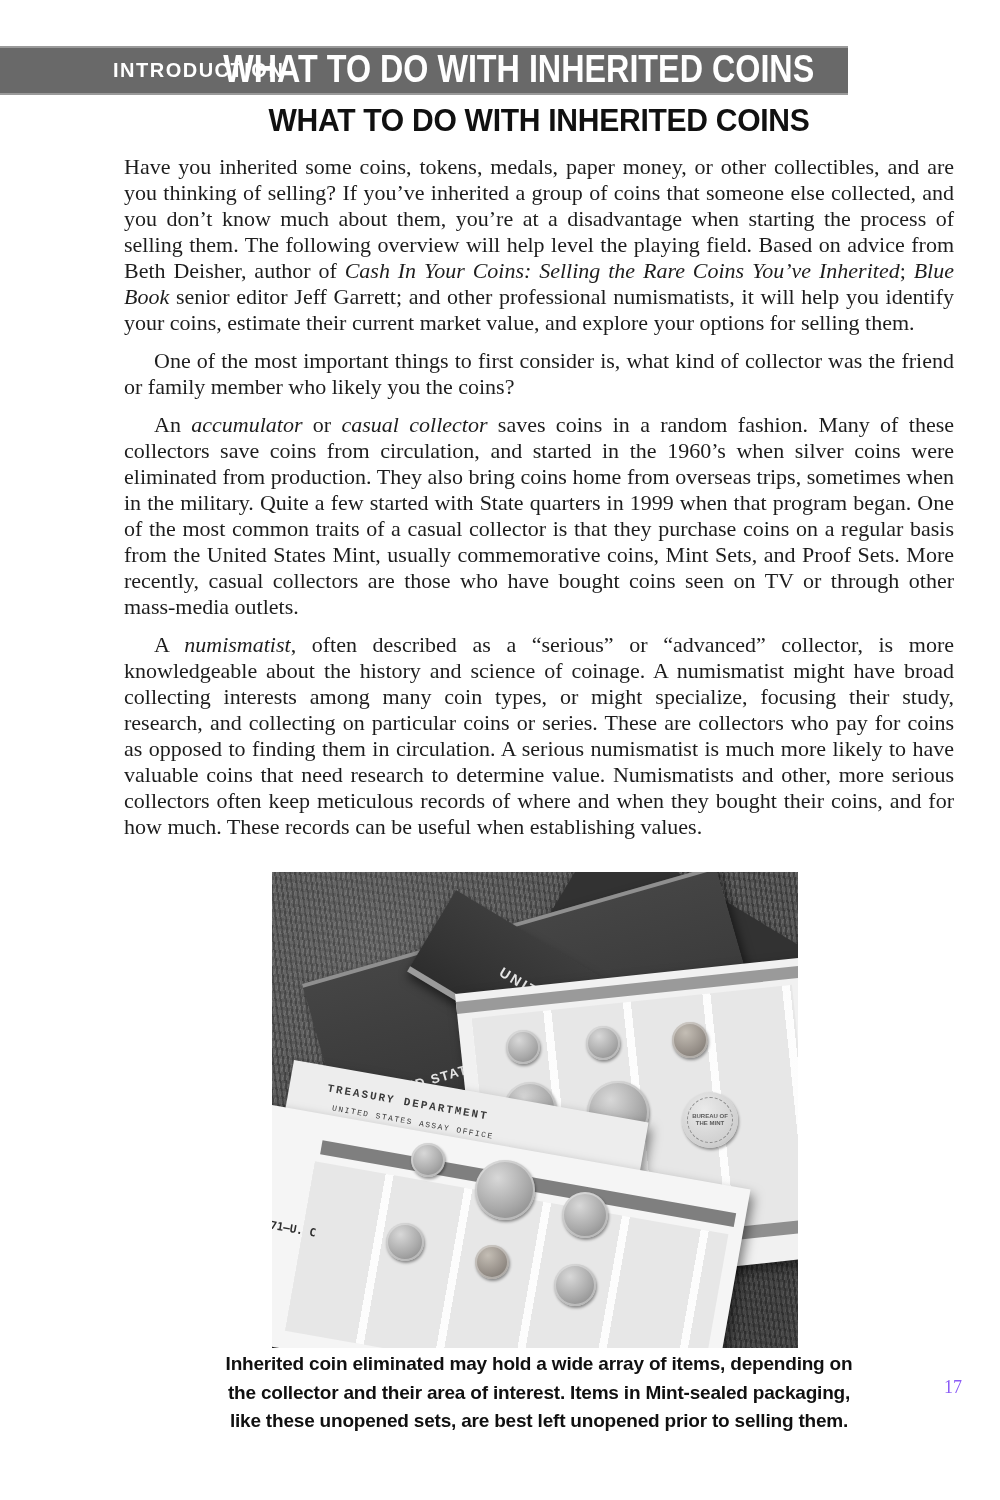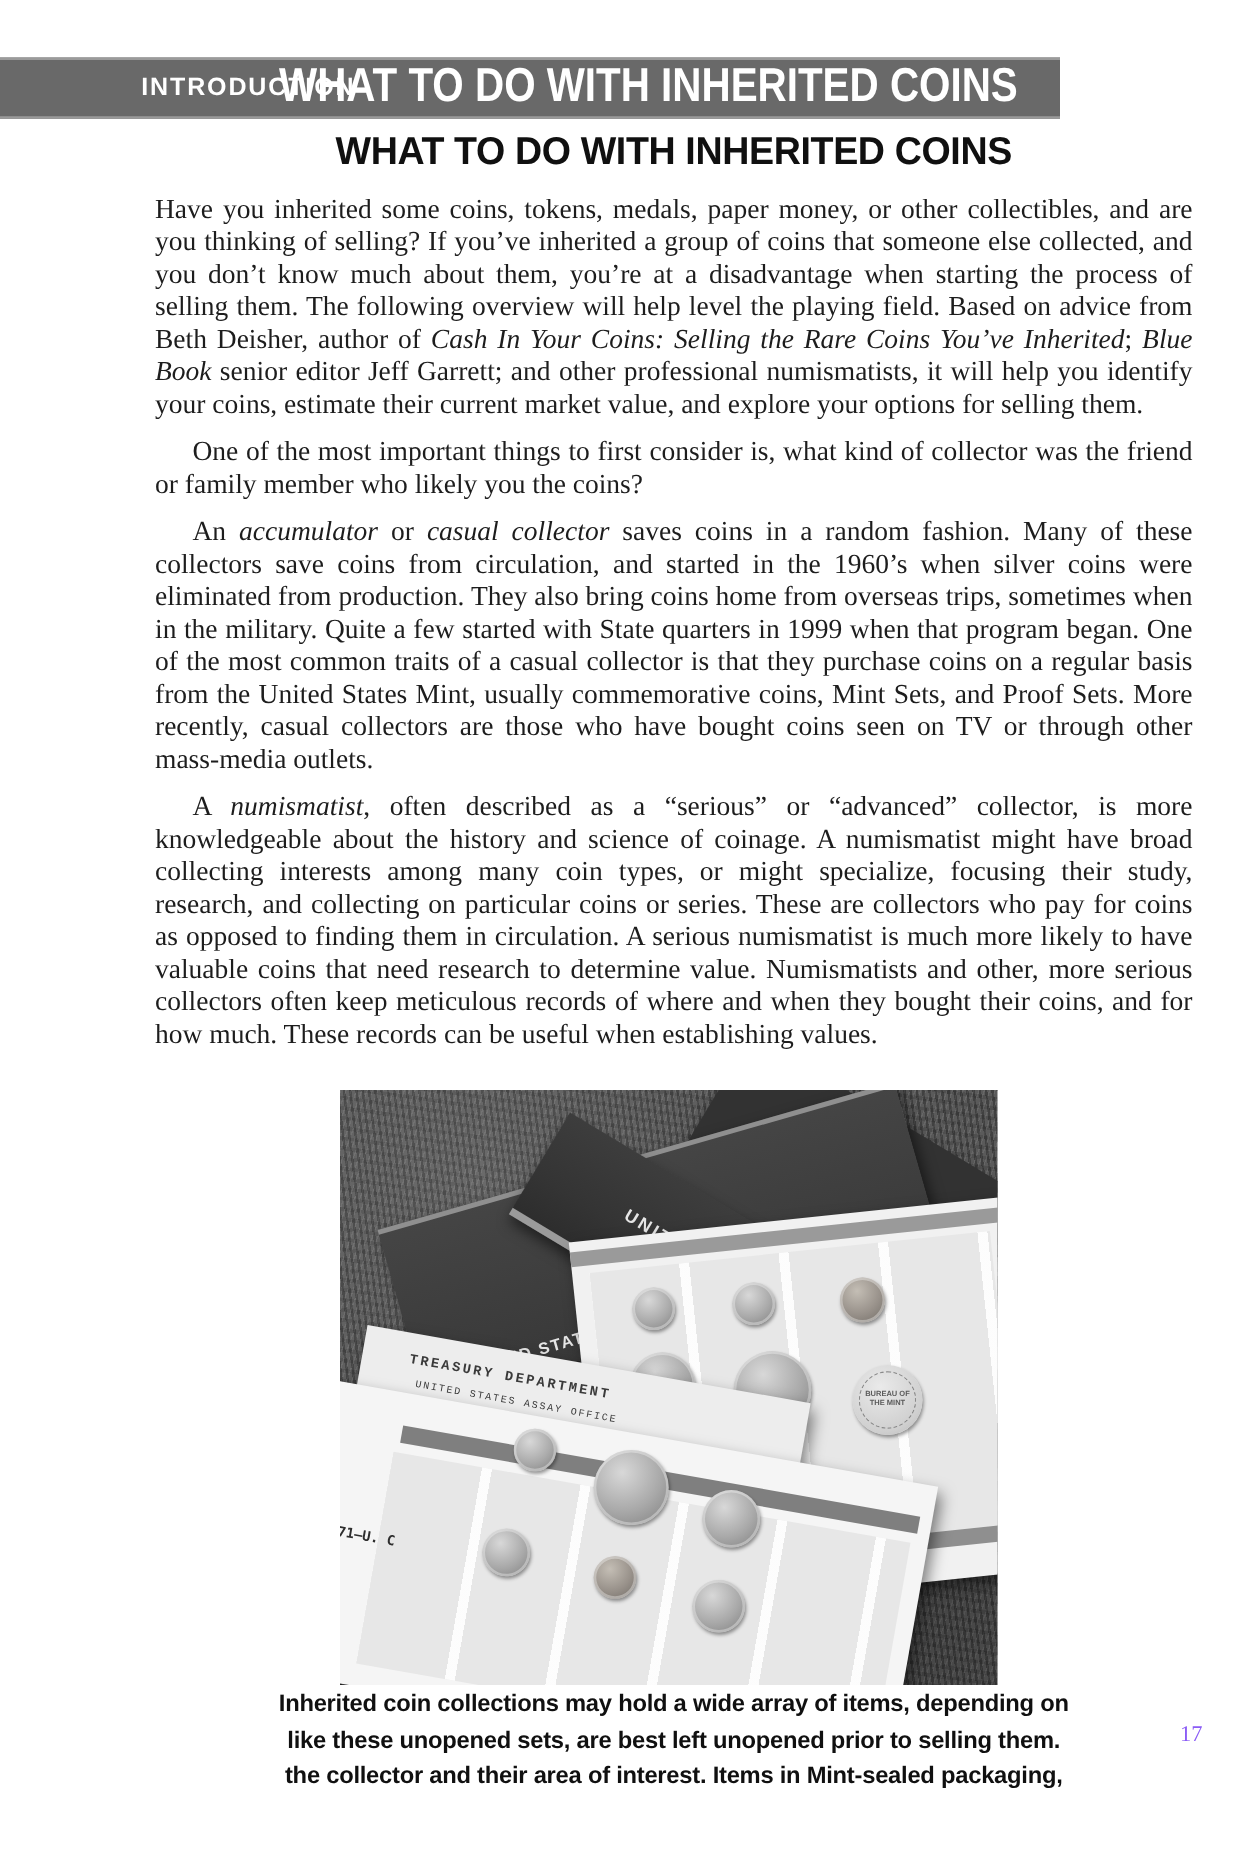--- a/index.html
+++ b/index.html
@@ -142,7 +142,7 @@
   </div>
 
   <div class="caption">
-    <div>Inherited coin collections may hold a wide array of items, depending on</div>
+    <div>Inherited coin eliminated may hold a wide array of items, depending on</div>
     <div>like these unopened sets, are best left unopened prior to selling them.</div>
     <div>the collector and their area of interest. Items in Mint-sealed packaging,</div>
   </div>

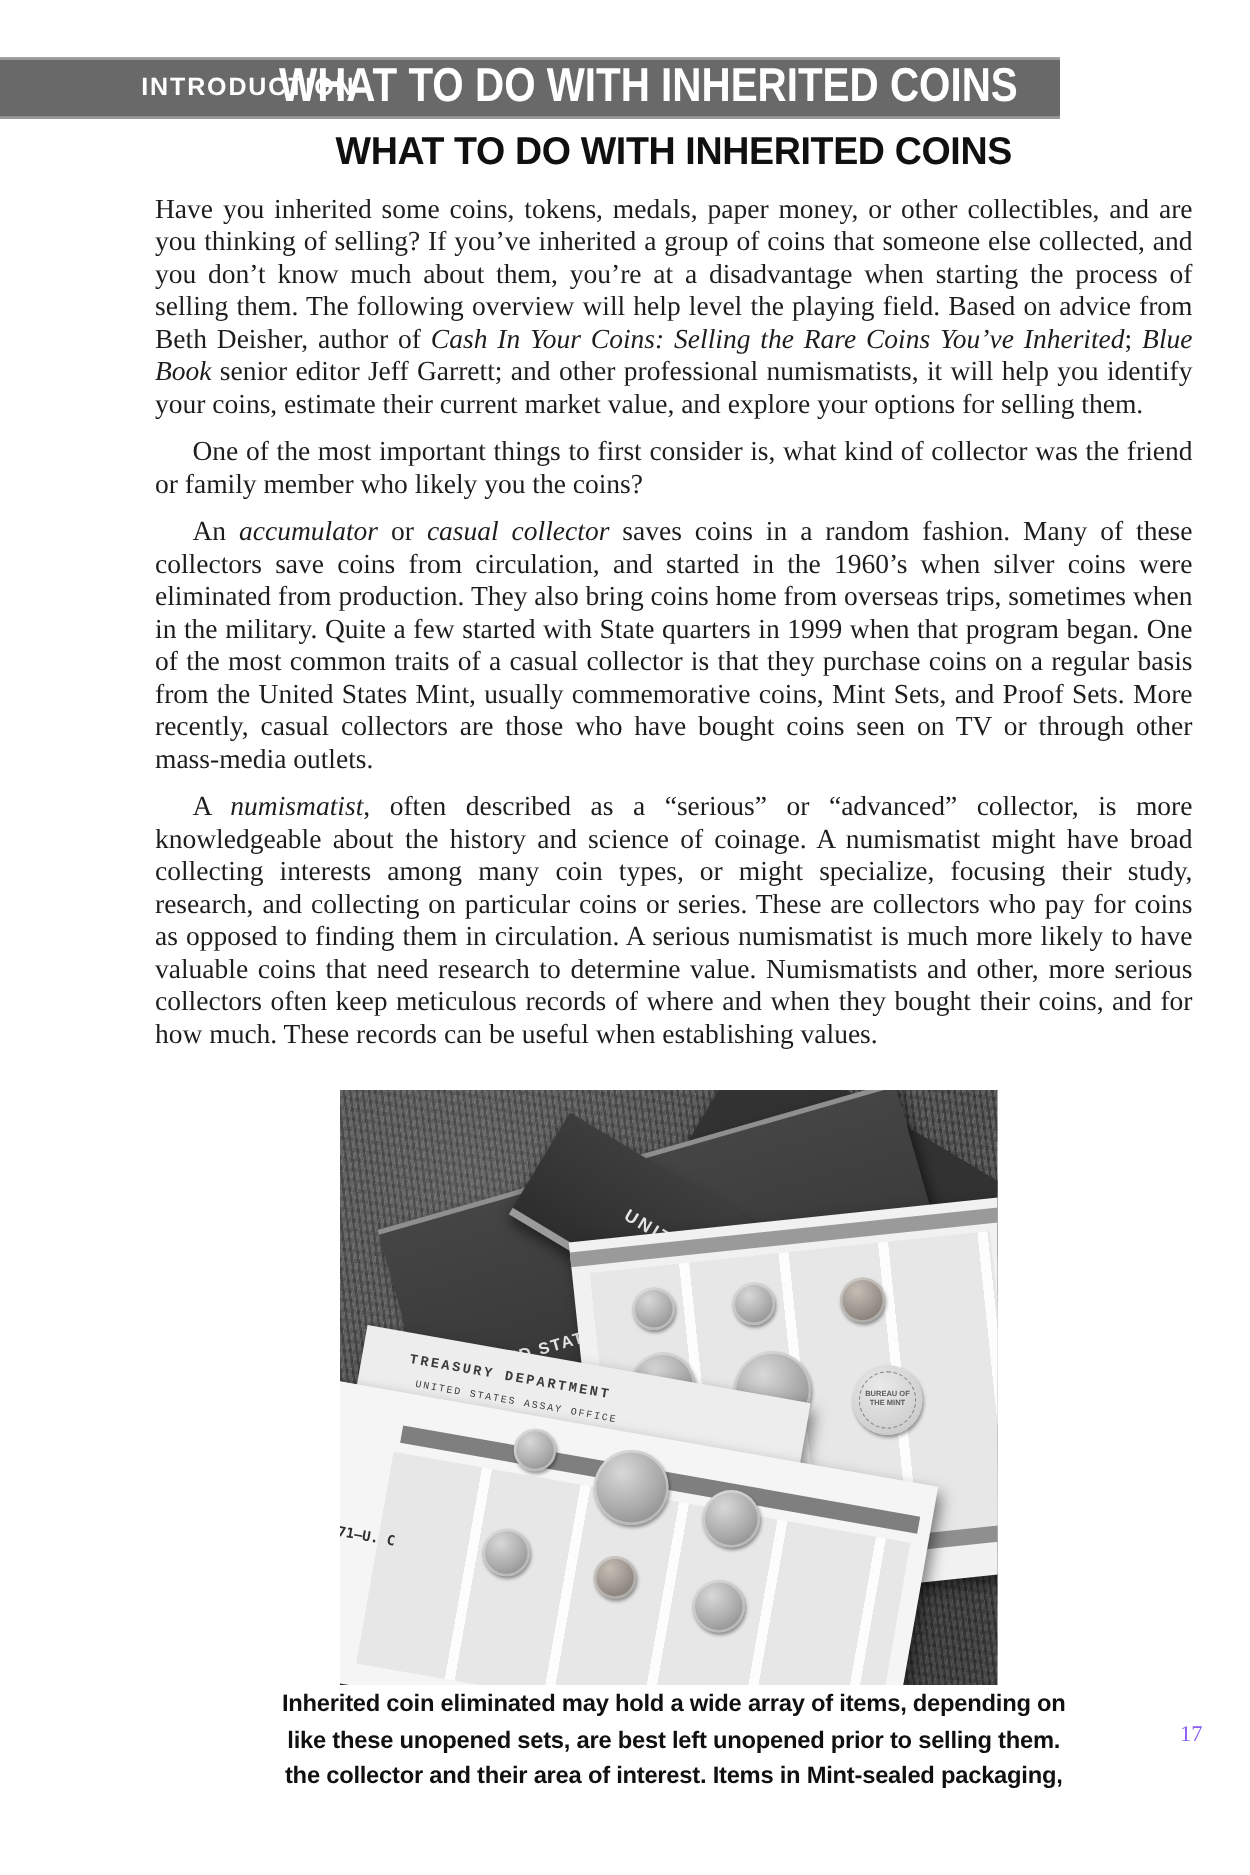--- a/index.html
+++ b/index.html
@@ -143,8 +143,8 @@
 
   <div class="caption">
     <div>Inherited coin eliminated may hold a wide array of items, depending on</div>
+    <div>the collector and their area of interest. Items in Mint-sealed packaging,</div>
     <div>like these unopened sets, are best left unopened prior to selling them.</div>
-    <div>the collector and their area of interest. Items in Mint-sealed packaging,</div>
   </div>
 
   <div class="page-number">17</div>

